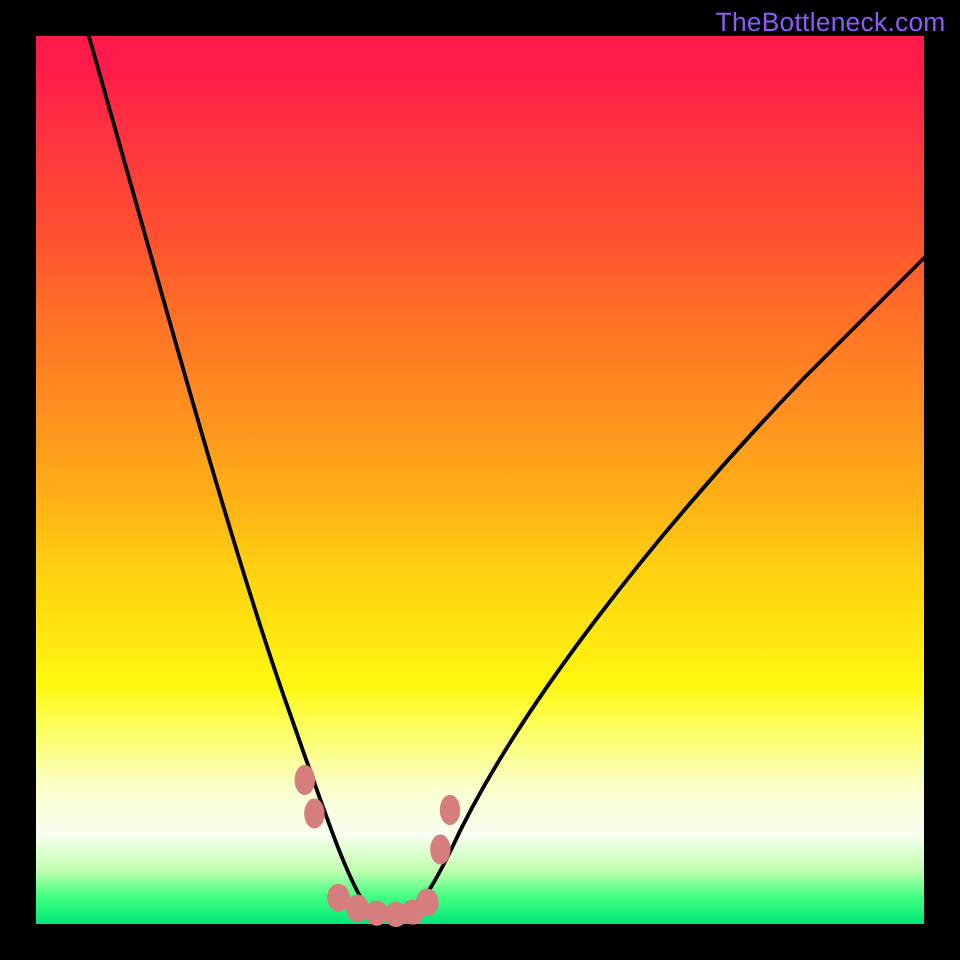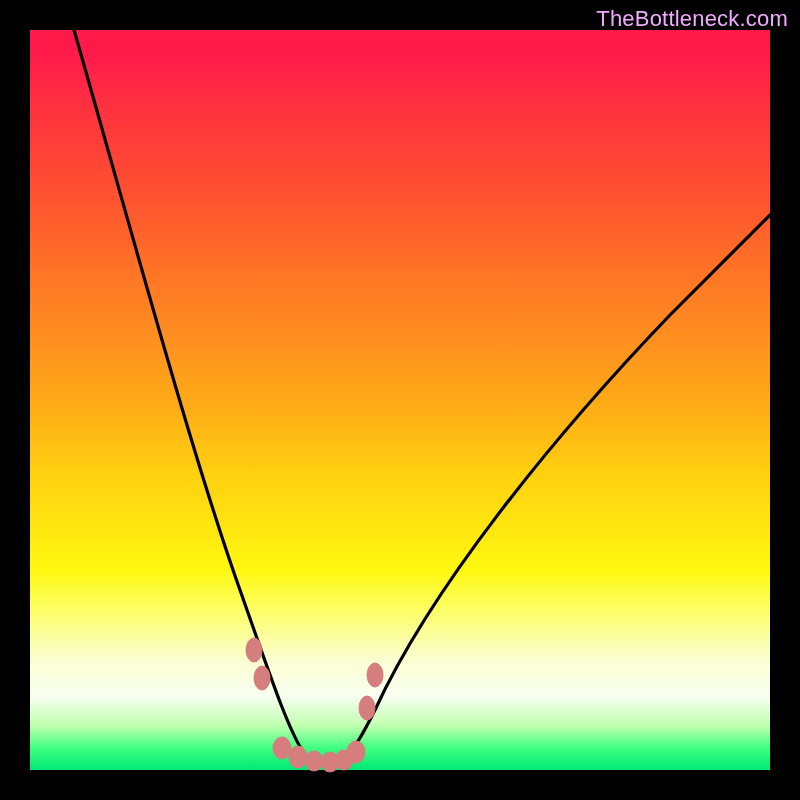--- a/index.html
+++ b/index.html
@@ -48,7 +48,7 @@
     font-family: Arial, Helvetica, sans-serif;
     font-size: 22px;
     font-weight: 500;
-    color: #f0abfc;
+    color: #8b5cf6;
     letter-spacing: 0.2px;
   }
   svg.curve-layer {

